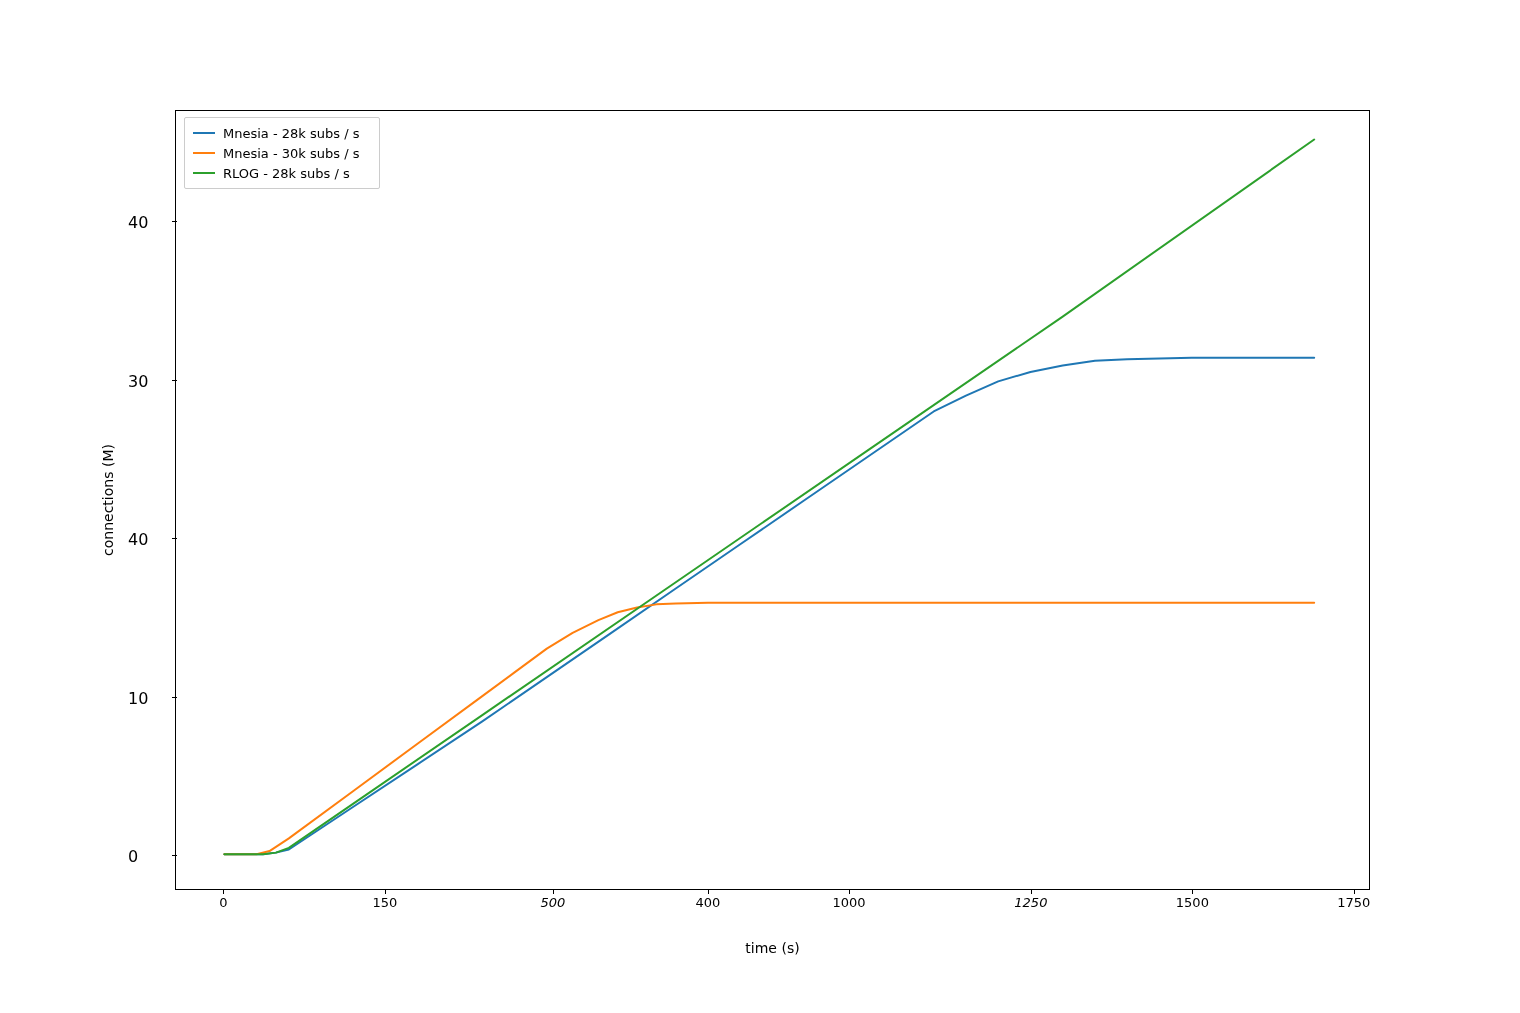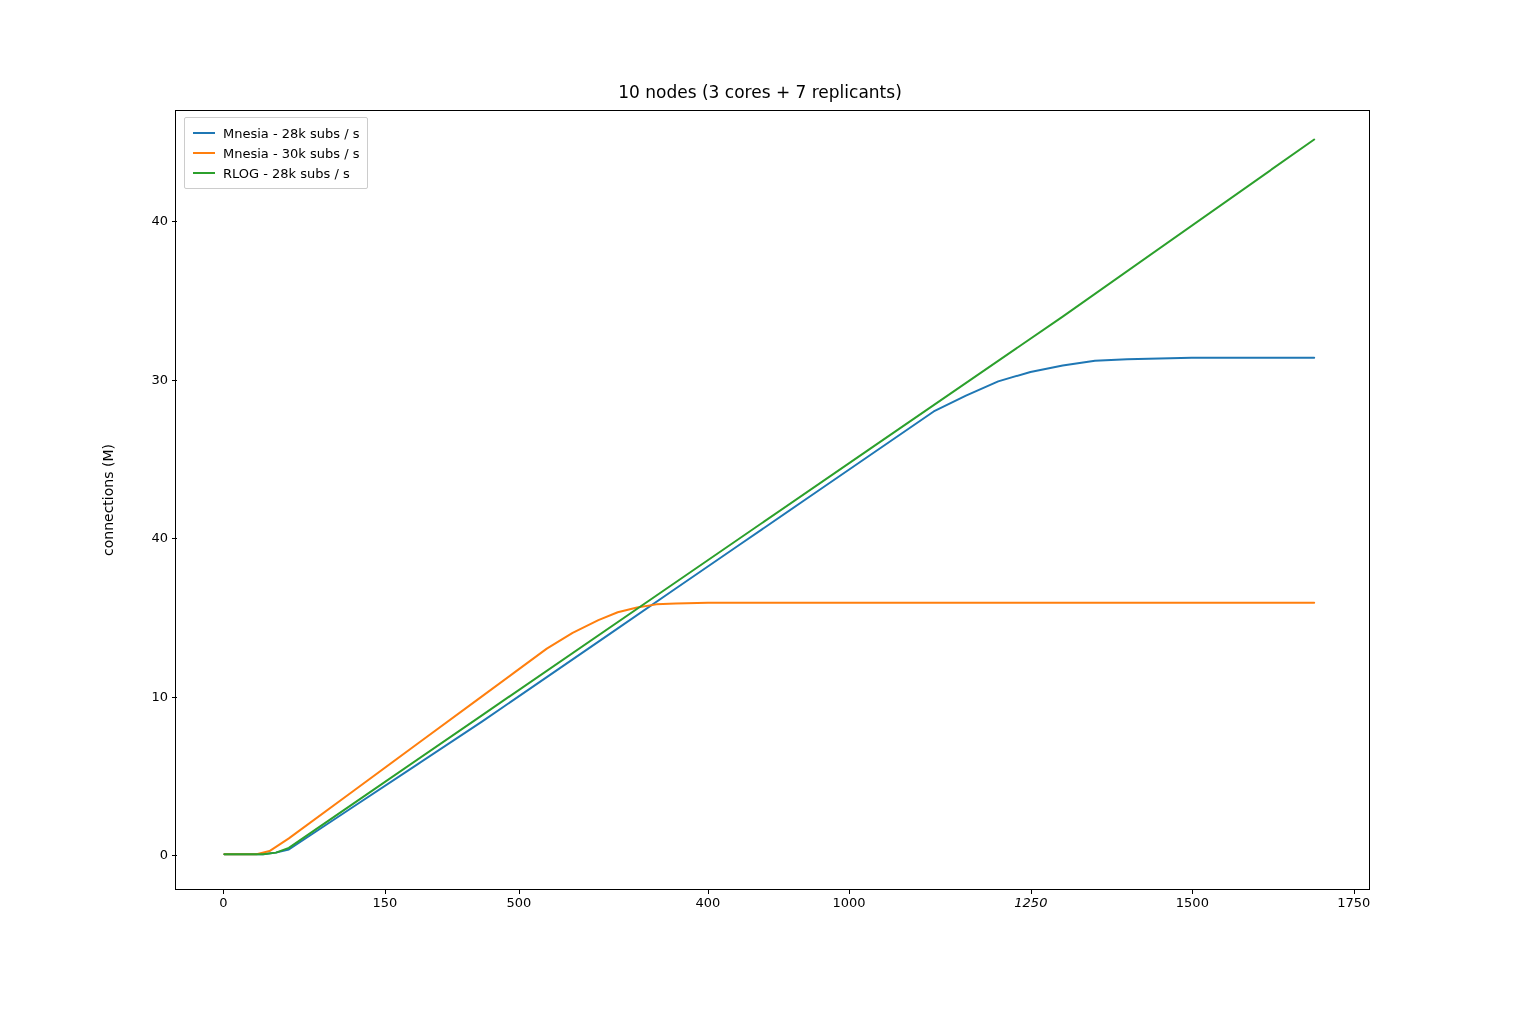--- a/index.html
+++ b/index.html
@@ -124,7 +124,6 @@
 
 <div class="figure">
 
-  <div class="title">10 nodes (3 cores + 7 replicants)</div>
 
   <div class="plot-area">
     <svg class="lines" id="line-svg" viewBox="0 0 1195 780" preserveAspectRatio="none">

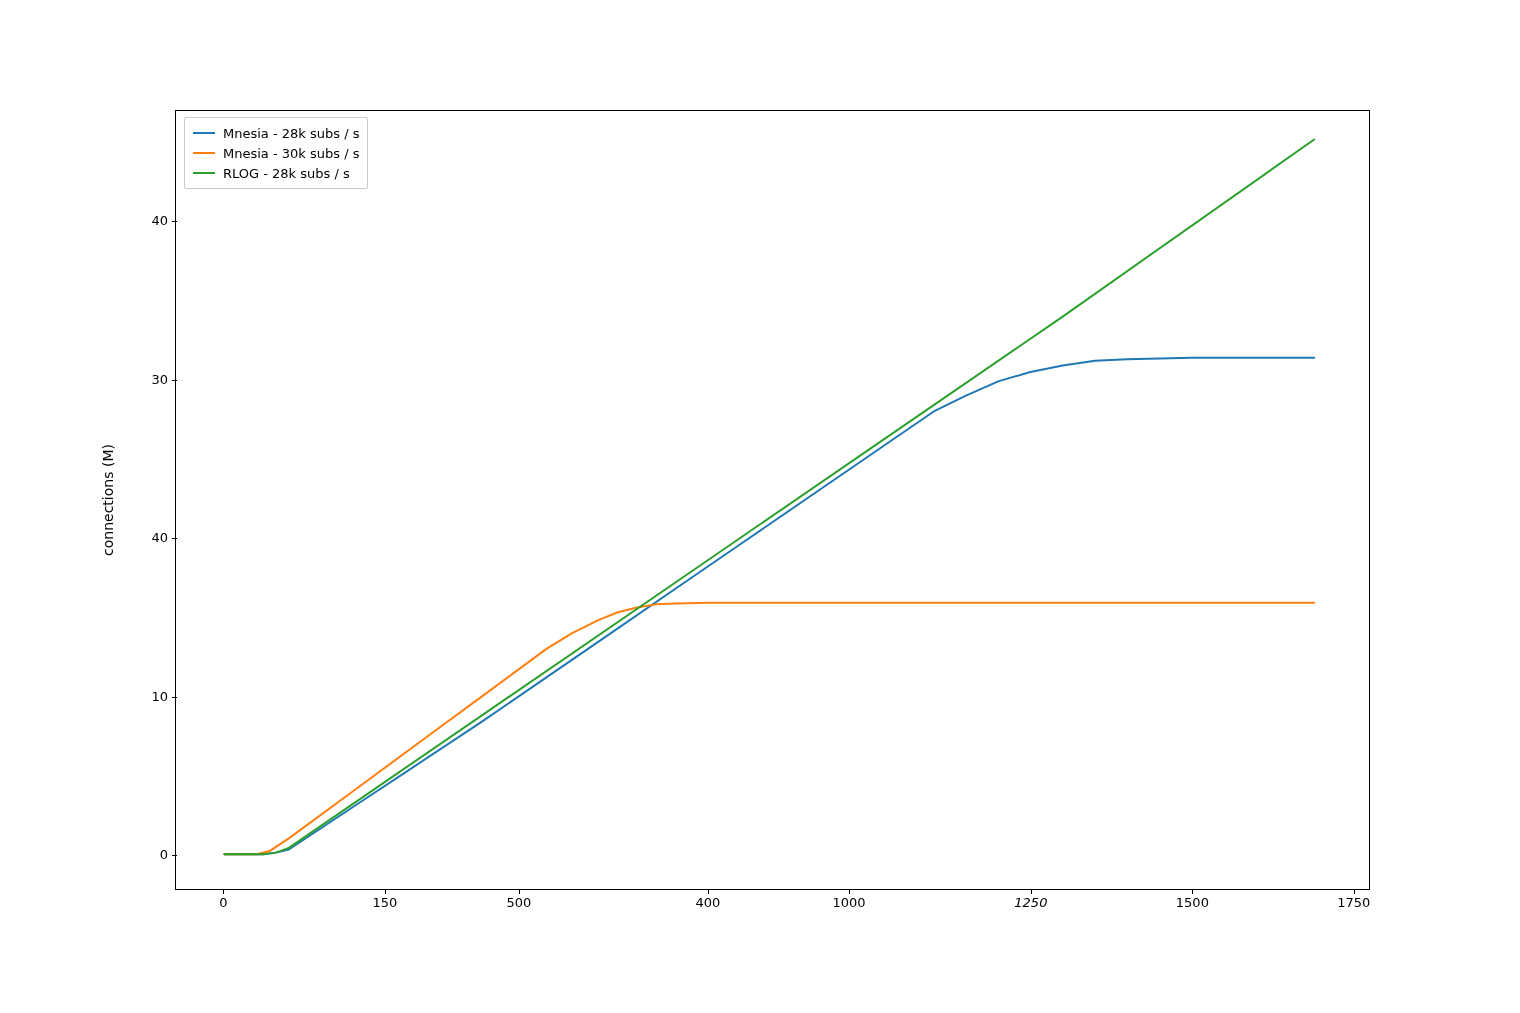--- a/index.html
+++ b/index.html
@@ -101,7 +101,7 @@
     top: 117px;
     border: 1px solid #cccccc;
     background: #ffffff;
-    padding: 5px 8px 5px 8px;
+    padding: 5px 20px 5px 8px;
     font-size: 13px;
     border-radius: 2px;
   }

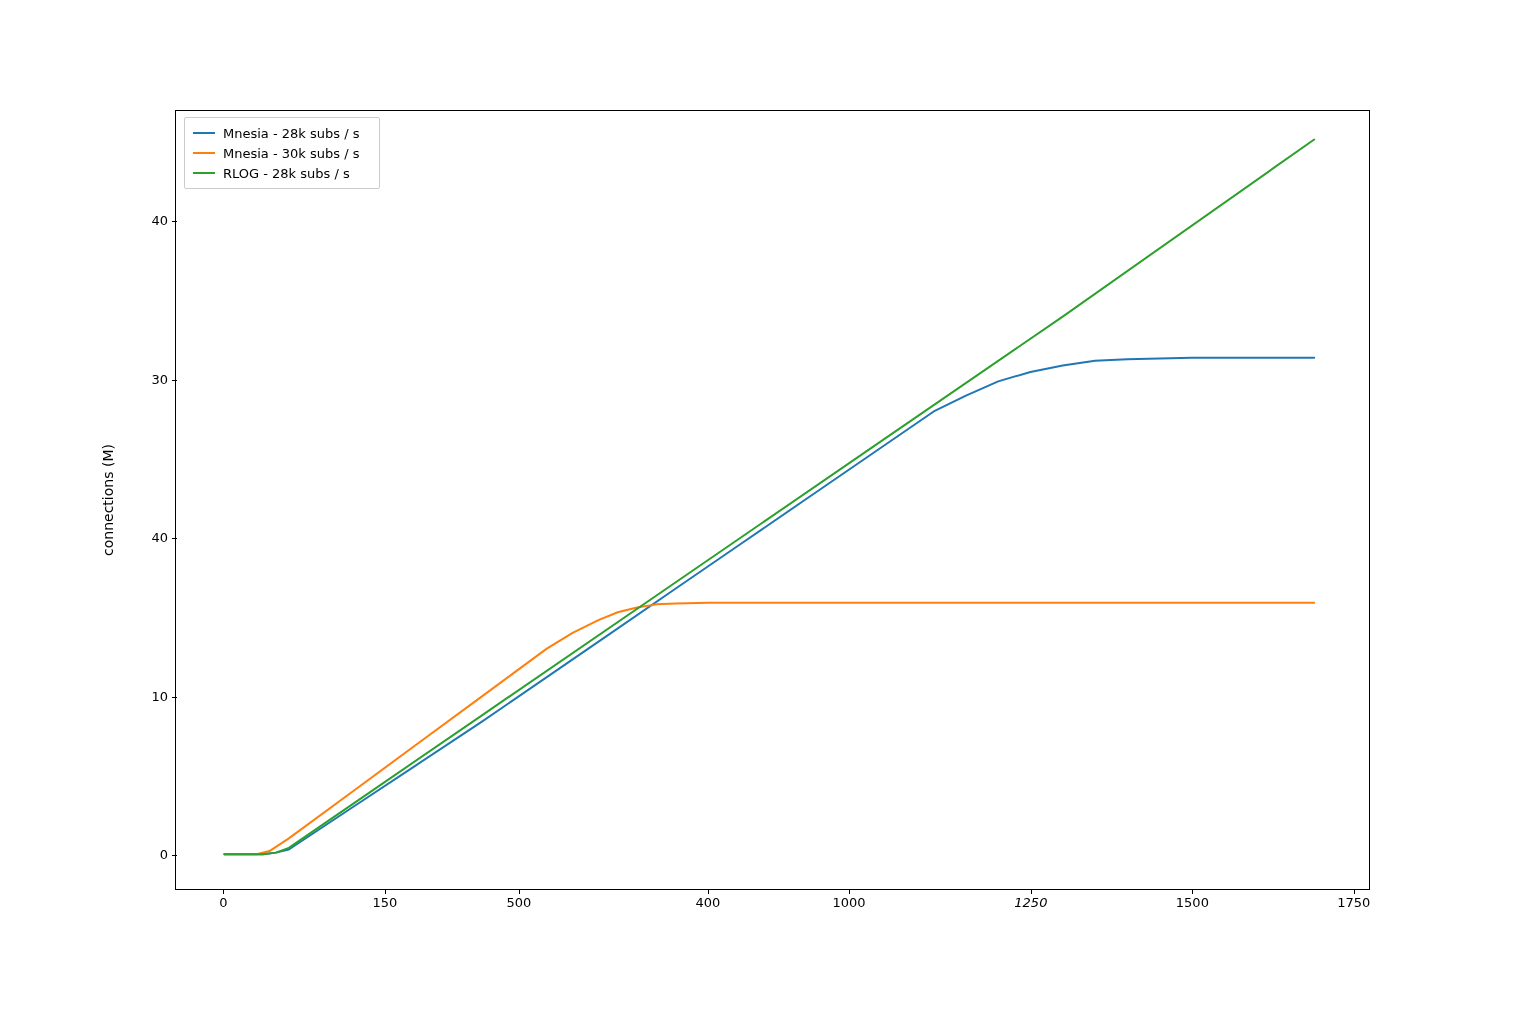--- a/index.html
+++ b/index.html
@@ -76,8 +76,7 @@
     position: absolute;
     left: 128px;
     width: 40px;
-    text-align: right;
-    font-size: 13px;
+    font-size: 16px;
     margin-top: -8px;
   }
   .tick-y::after {

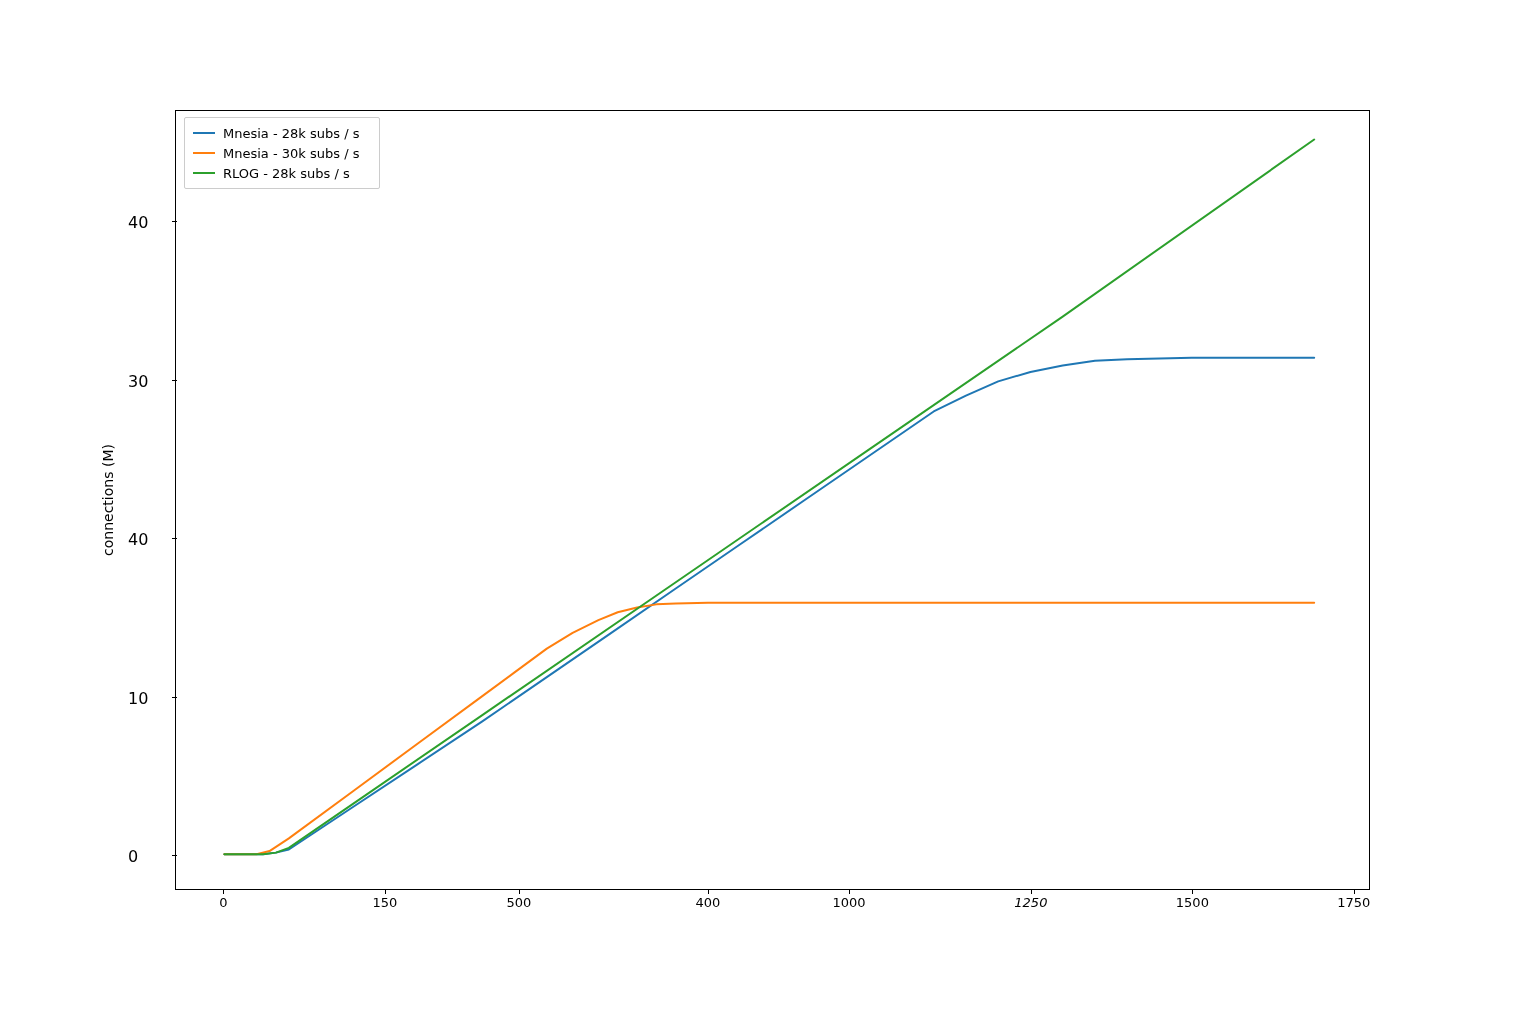--- a/index.html
+++ b/index.html
@@ -134,7 +134,7 @@
 
   <div class="tick-x" id="xt0" style="left: 223.446px;">0</div>
   <div class="tick-x" id="xt1" style="left: 384.932px;">150</div>
-  <div class="tick-x" id="xt2" style="left: 519px;">500</div>
+  <div class="tick-x" id="xt2" style="left: 553px; font-style: italic;">500</div>
   <div class="tick-x" id="xt3" style="left: 707.905px;">400</div>
   <div class="tick-x" id="xt4" style="left: 849px;">1000</div>
   <div class="tick-x" id="xt5" style="left: 1030.88px; font-style: italic;">1250</div>

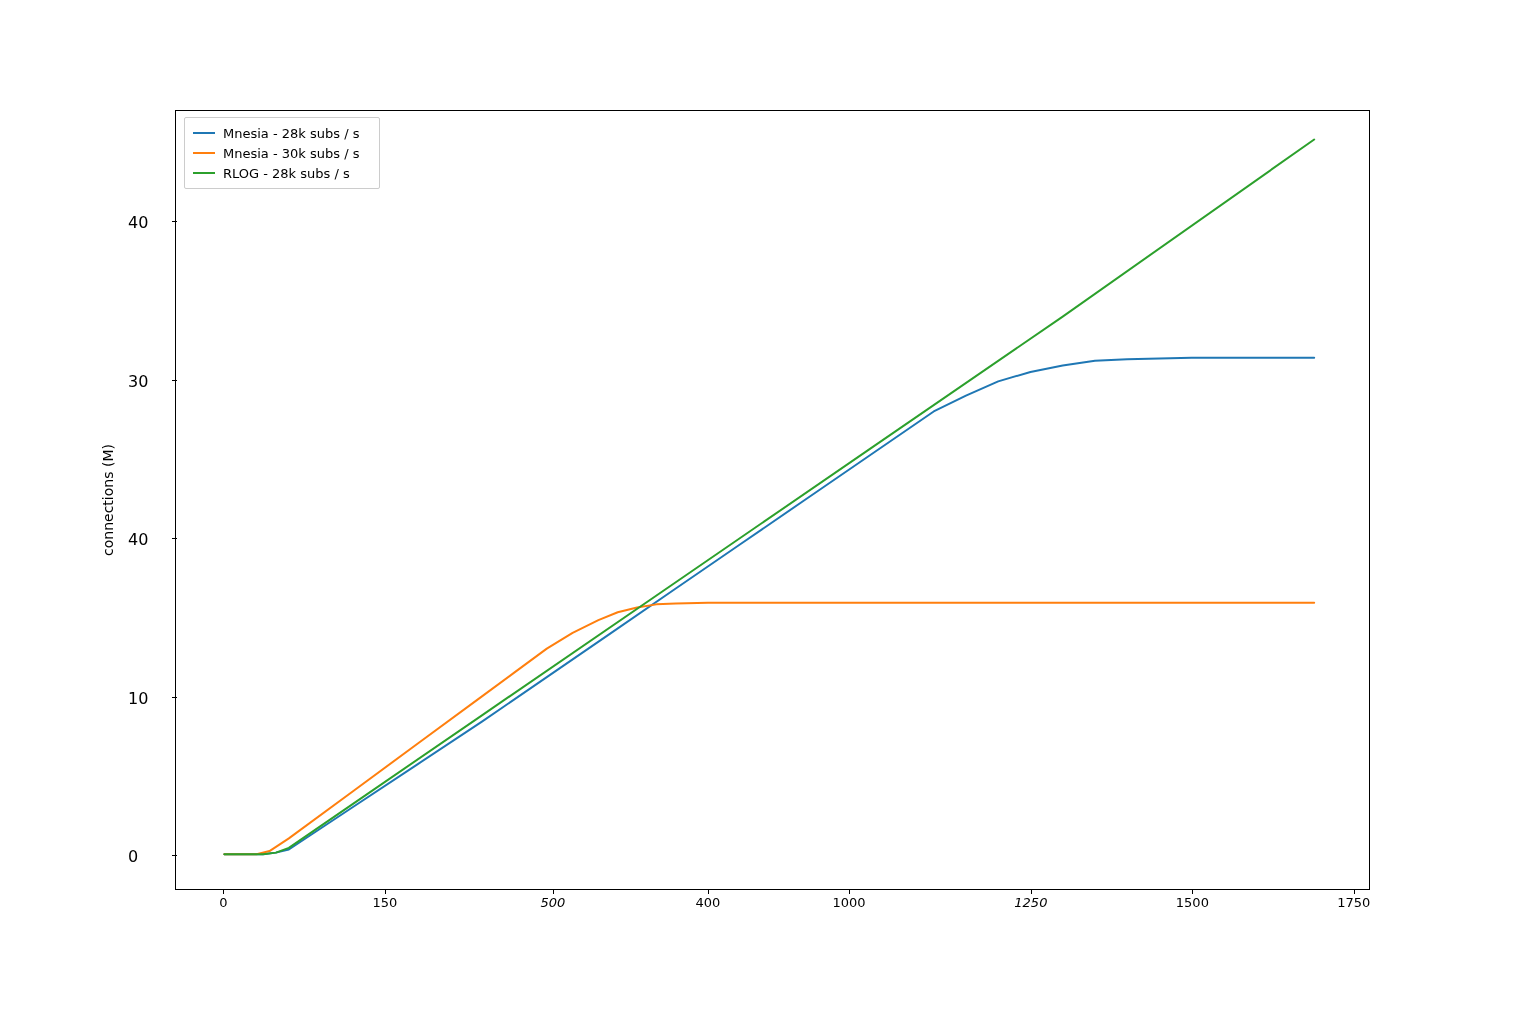--- a/index.html
+++ b/index.html
@@ -147,6 +147,7 @@
   <div class="tick-y" id="yt3" style="top: 379.512px;">30</div>
   <div class="tick-y" id="yt4" style="top: 220.976px;">40</div>
 
+  <div class="xlabel">time (s)</div>
   <div class="ylabel">connections (M)</div>
 
   <div class="legend">

